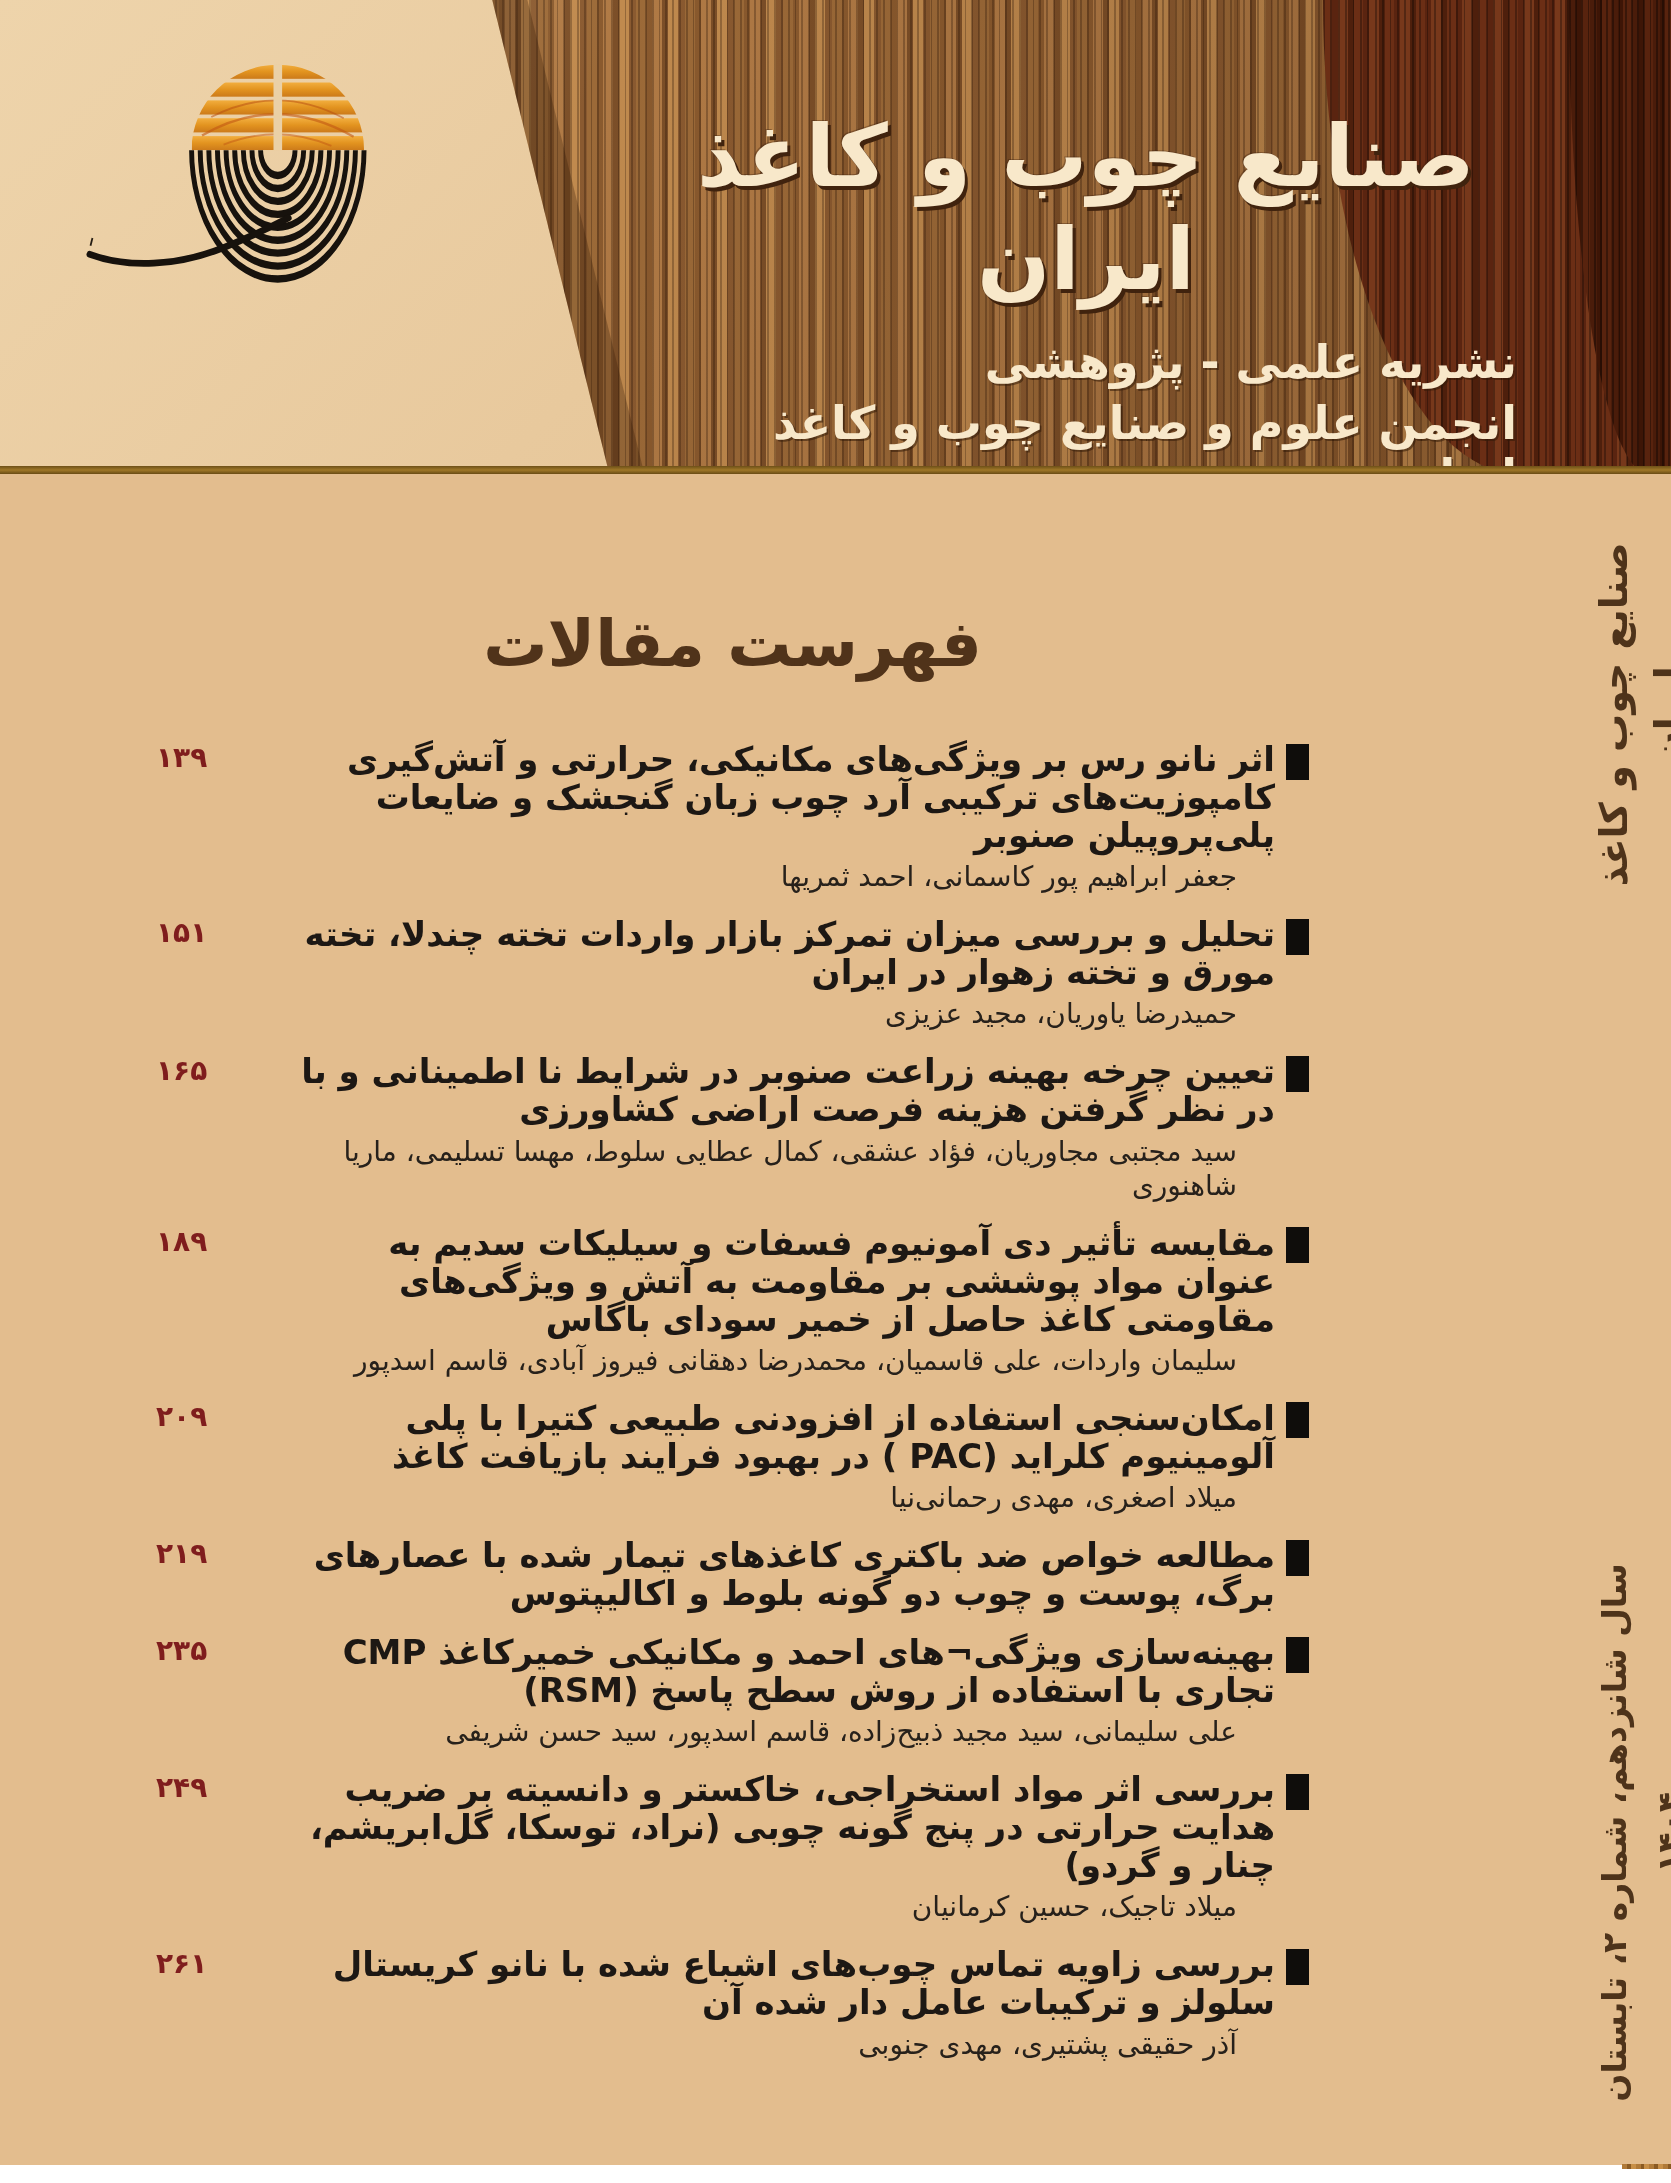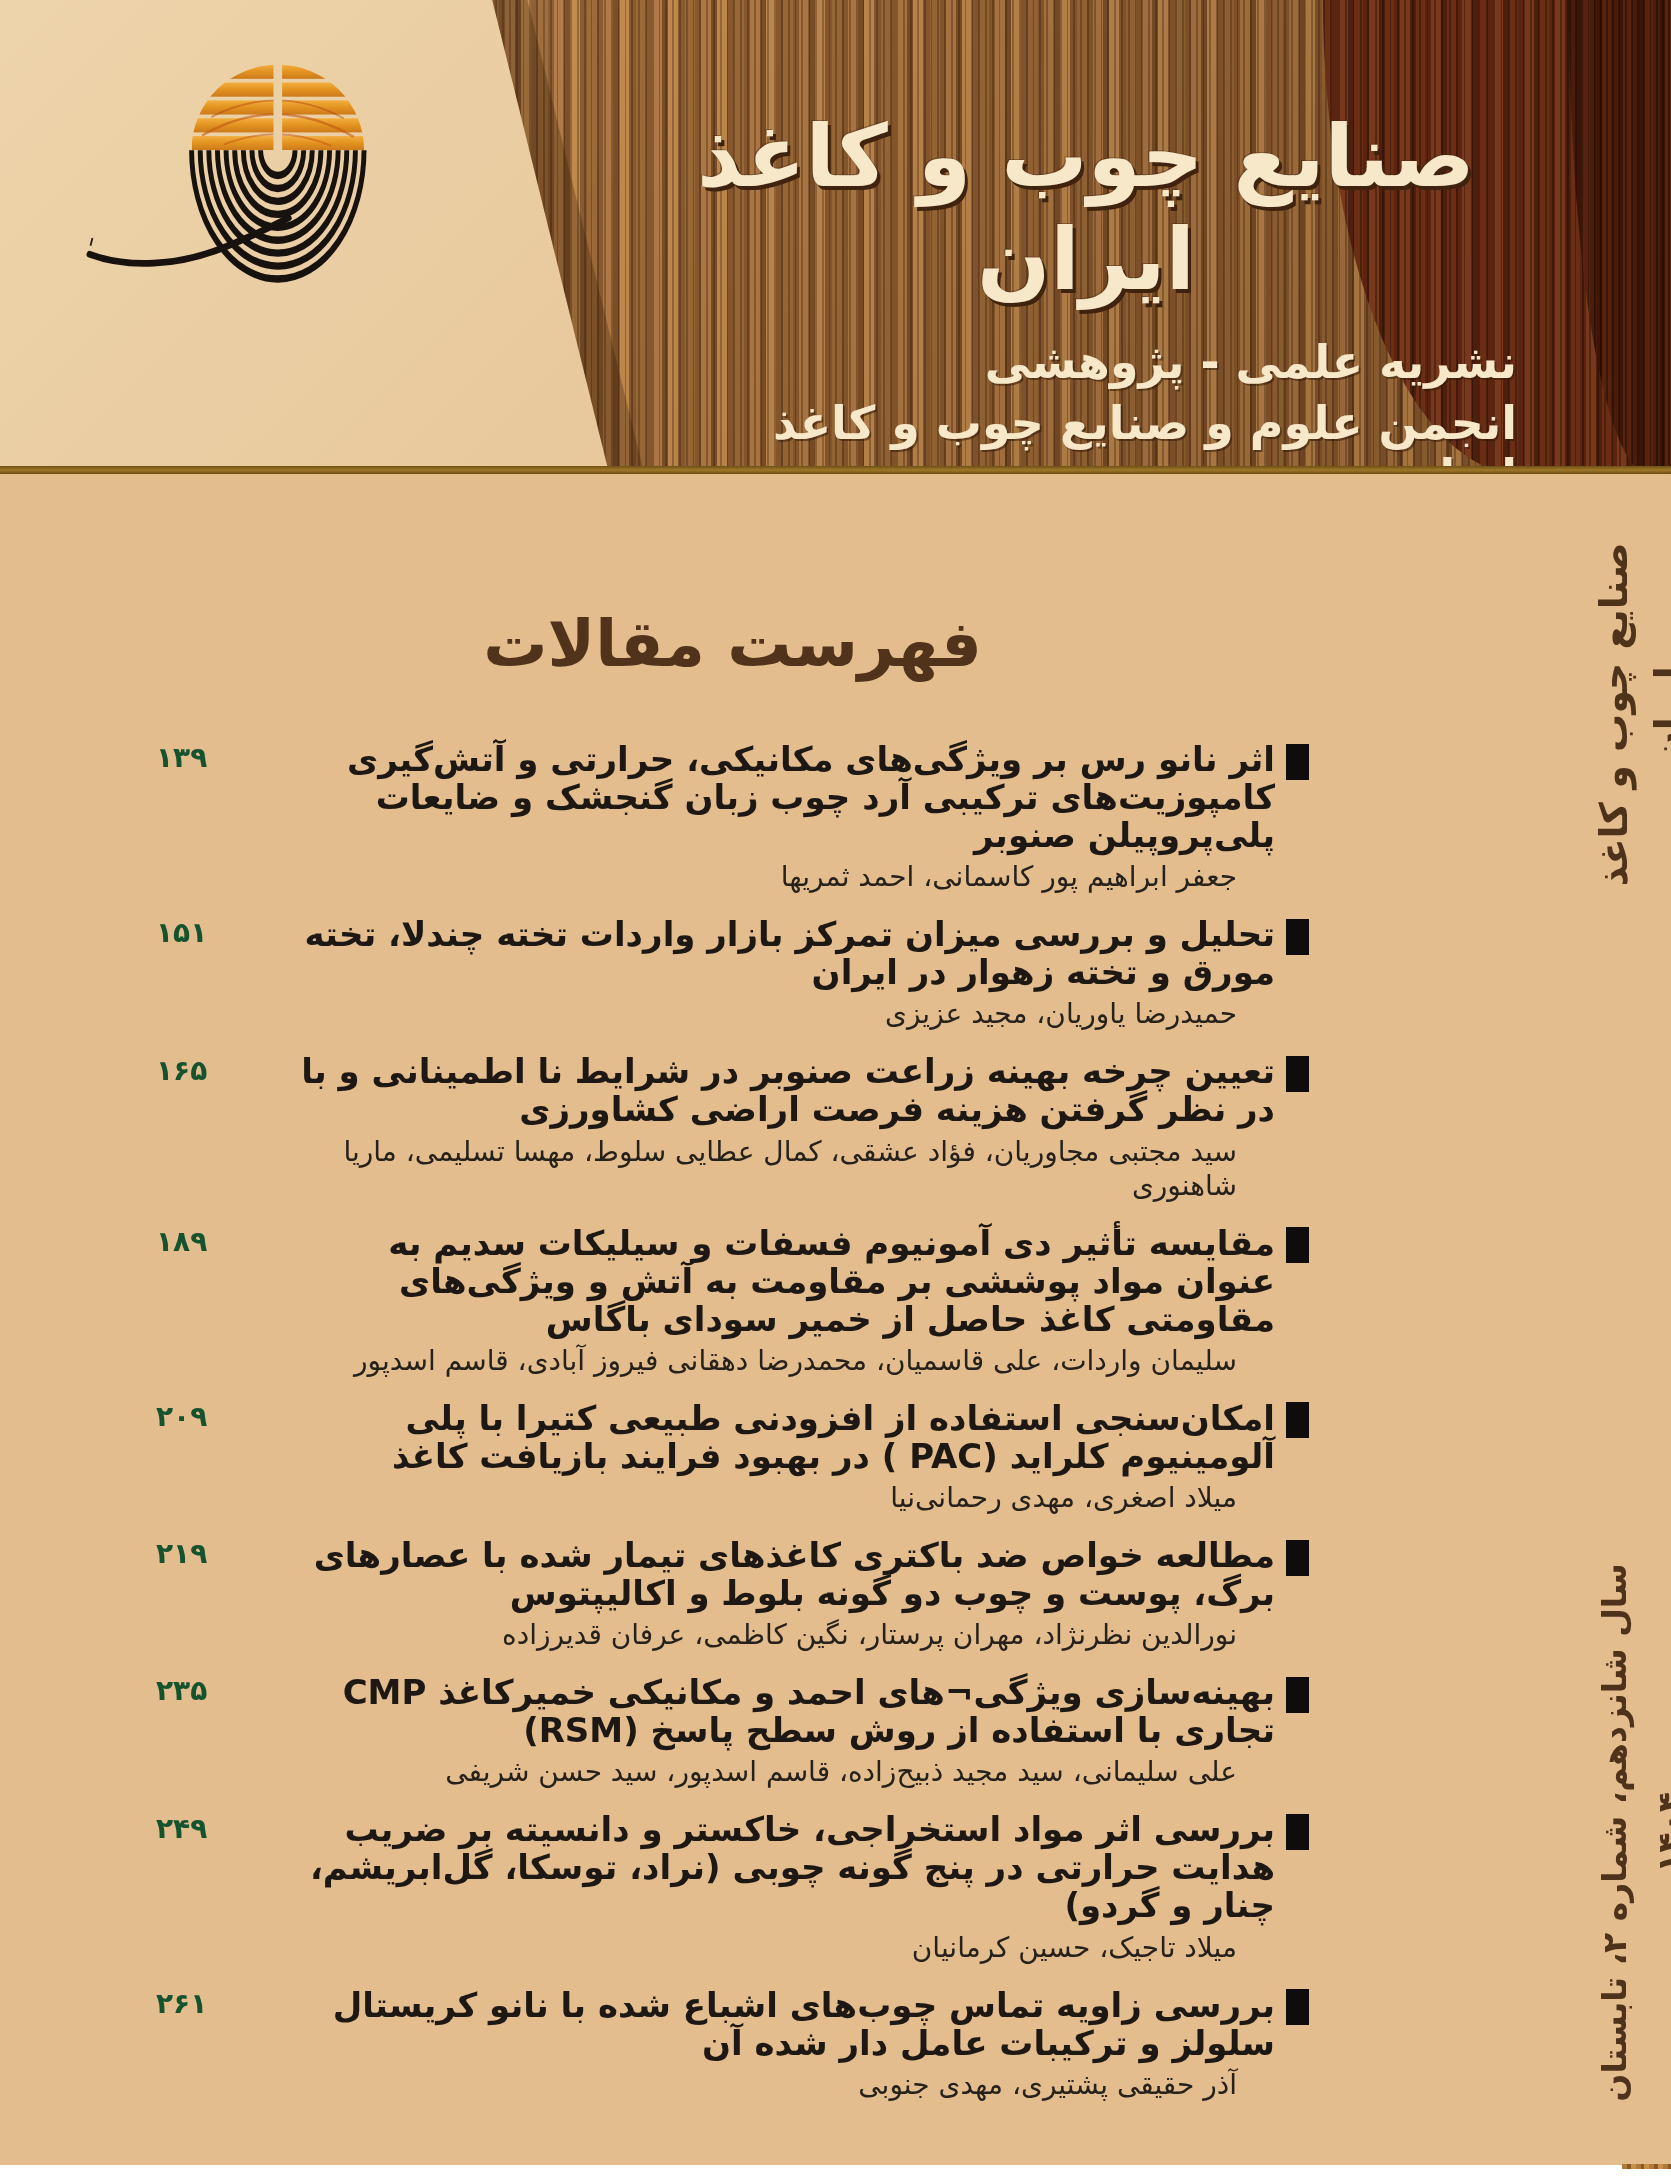--- a/index.html
+++ b/index.html
@@ -98,7 +98,7 @@
   }
   .pagenum{
     position:absolute;left:0;top:1.2px;direction:ltr;
-    font-size:28px;font-weight:bold;color:#14532d;
+    font-size:28px;font-weight:bold;color:#7f1d1d;
   }
 
   

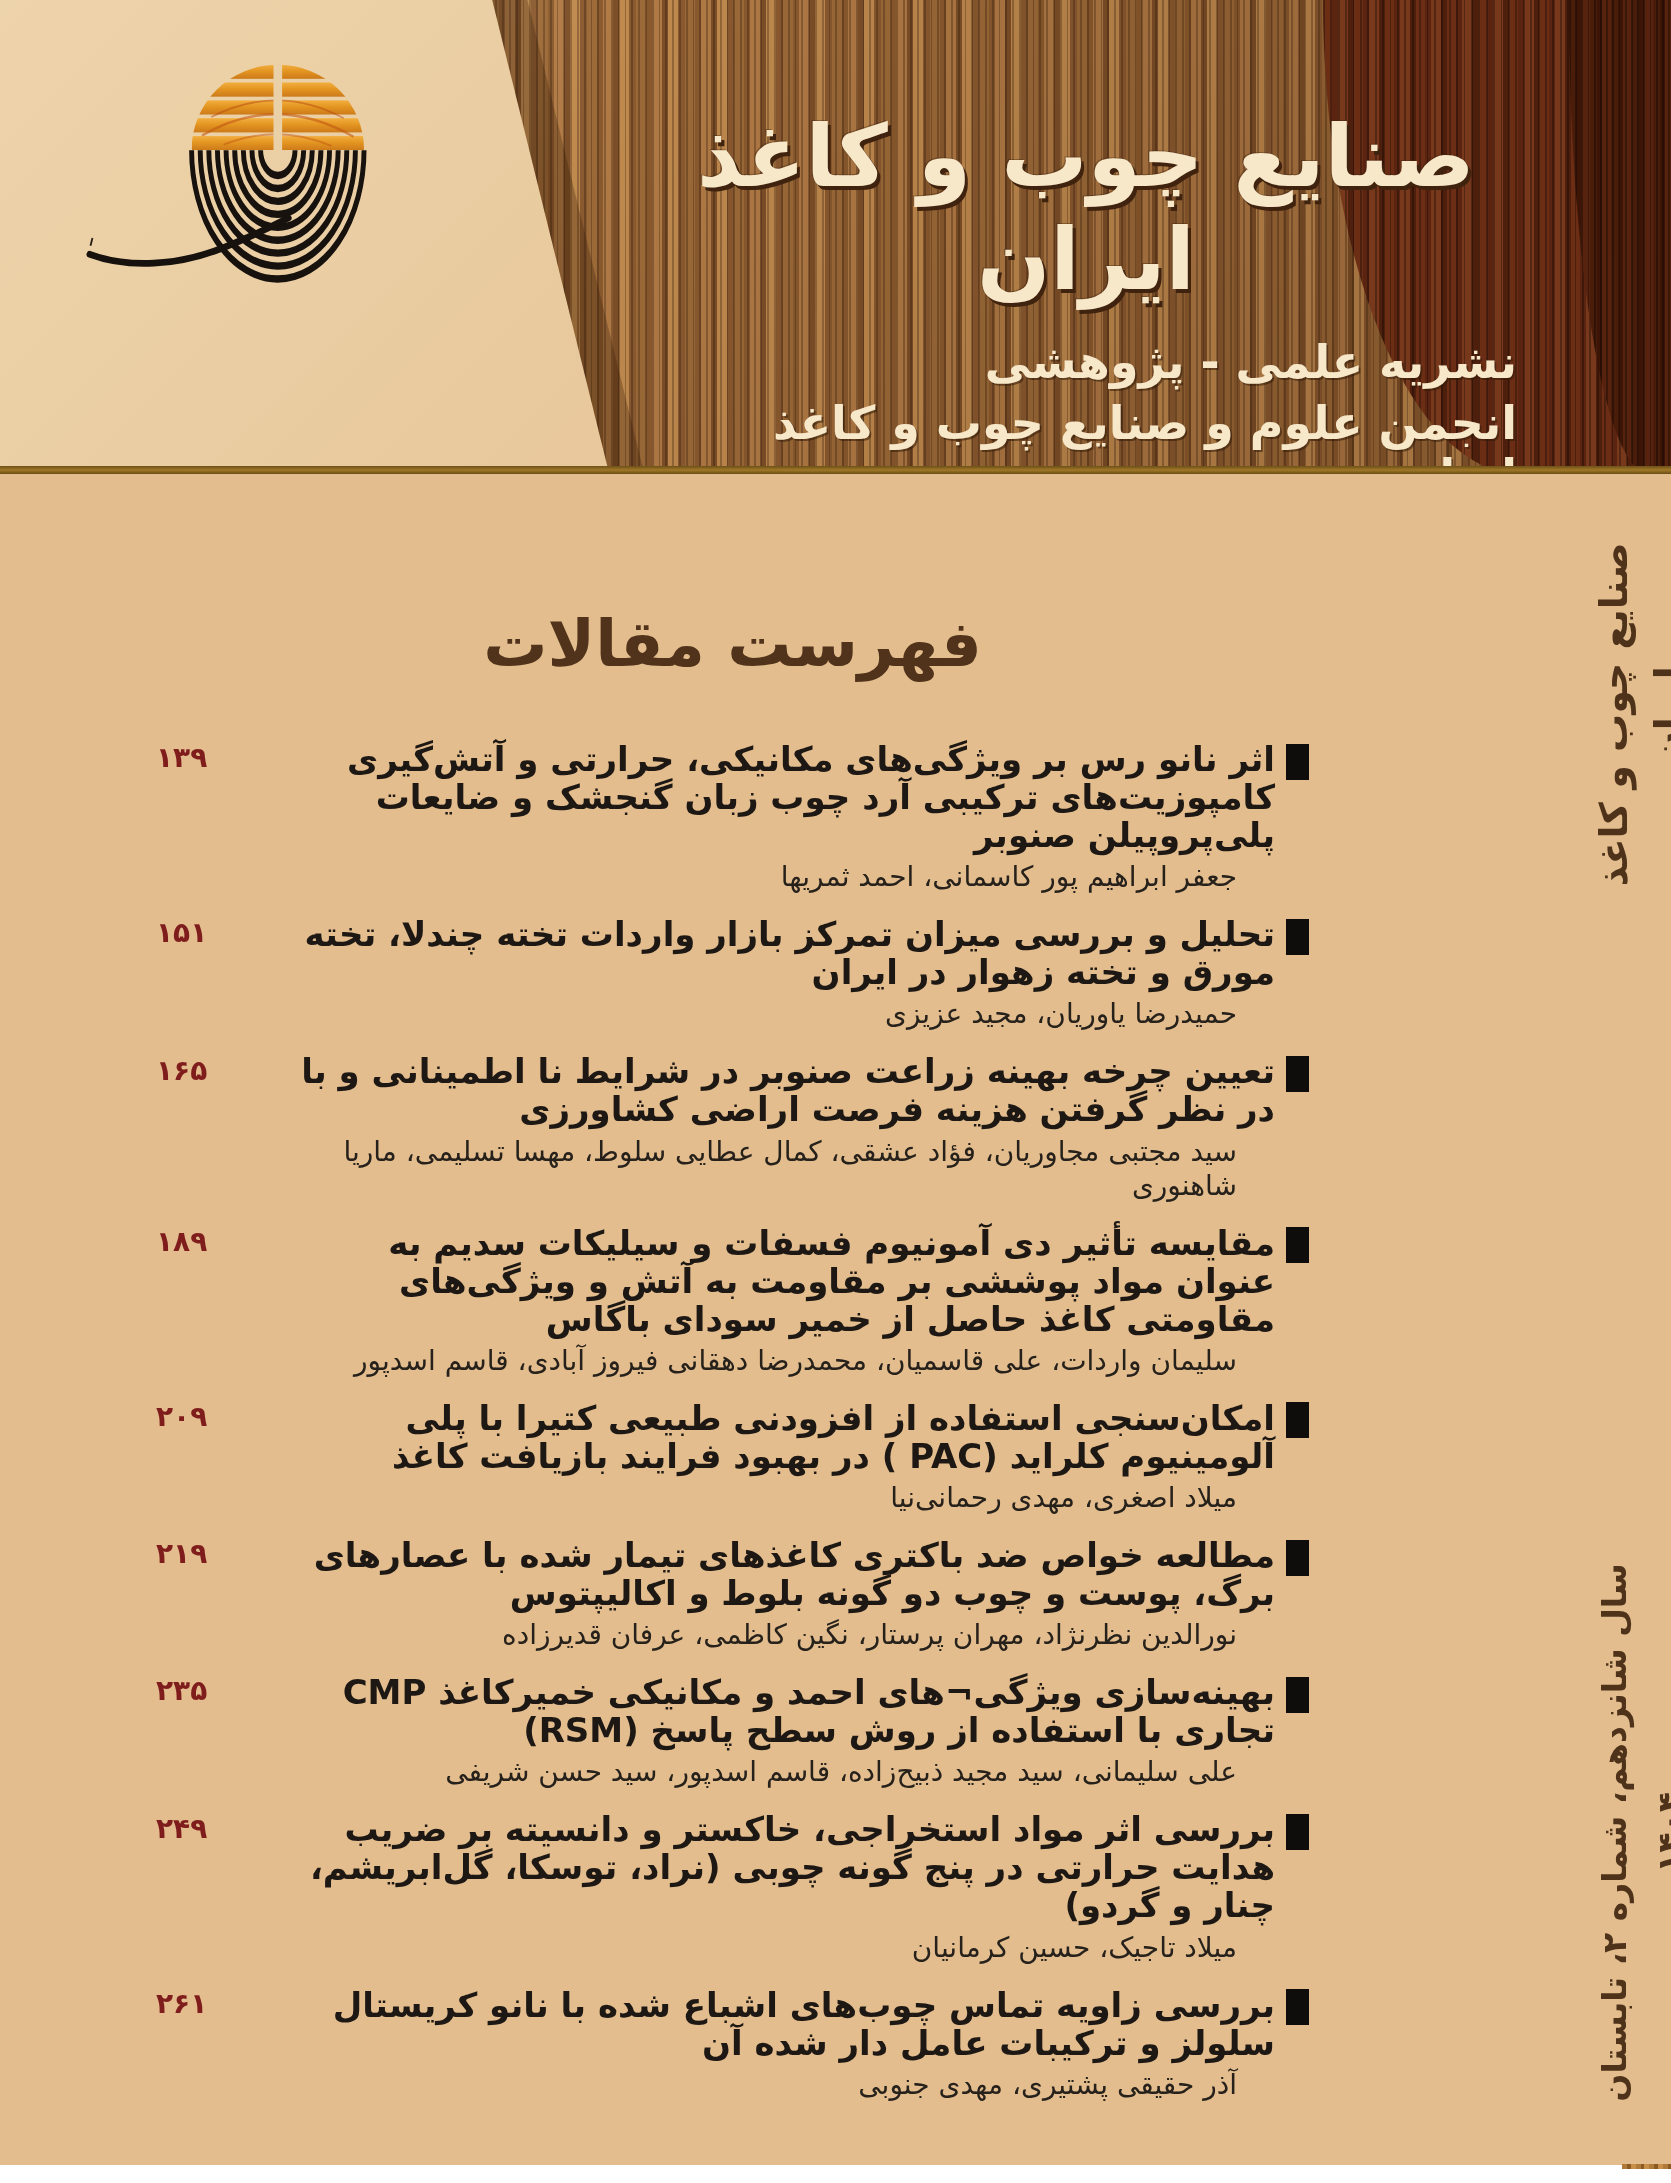--- a/index.html
+++ b/index.html
@@ -224,7 +224,6 @@
     <div class="entry">
       <span class="bullet"></span>
       <p class="entry-title">مطالعه خواص ضد باکتری کاغذهای تیمار شده با عصارهای برگ، پوست و چوب دو گونه بلوط و اکالیپتوس</p>
-      <p class="entry-authors">نورالدین نظرنژاد، مهران پرستار، نگین کاظمی، عرفان قدیرزاده</p>
       <span class="pagenum">۲۱۹</span>
     </div>
 

